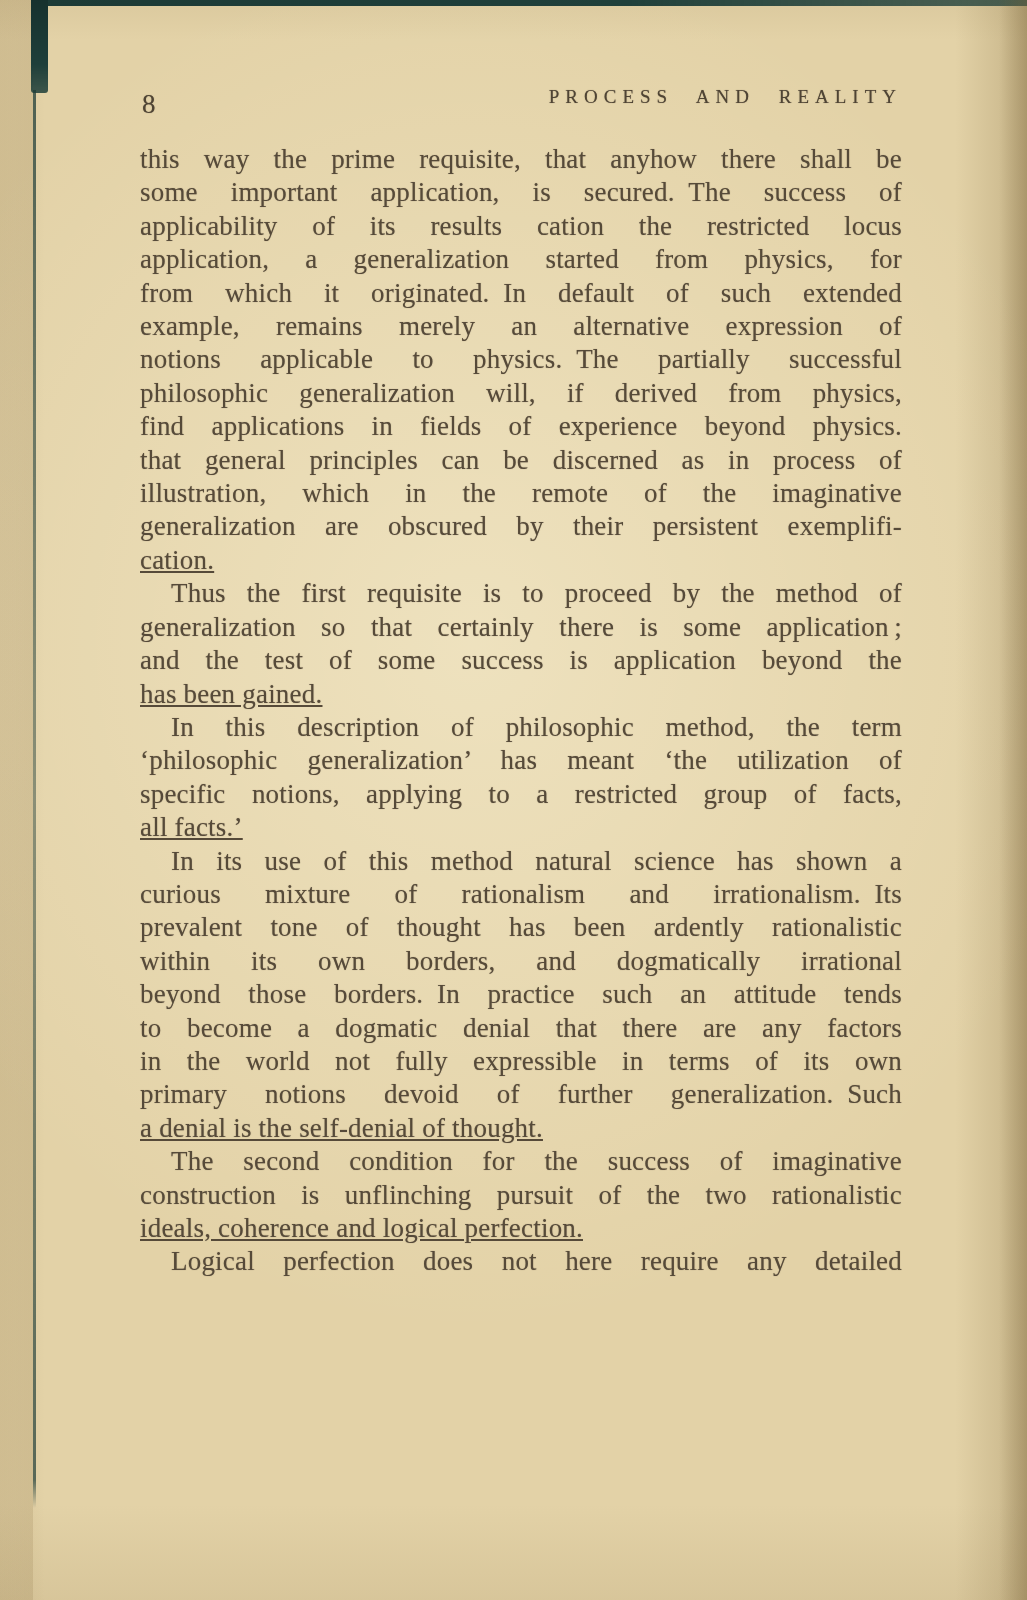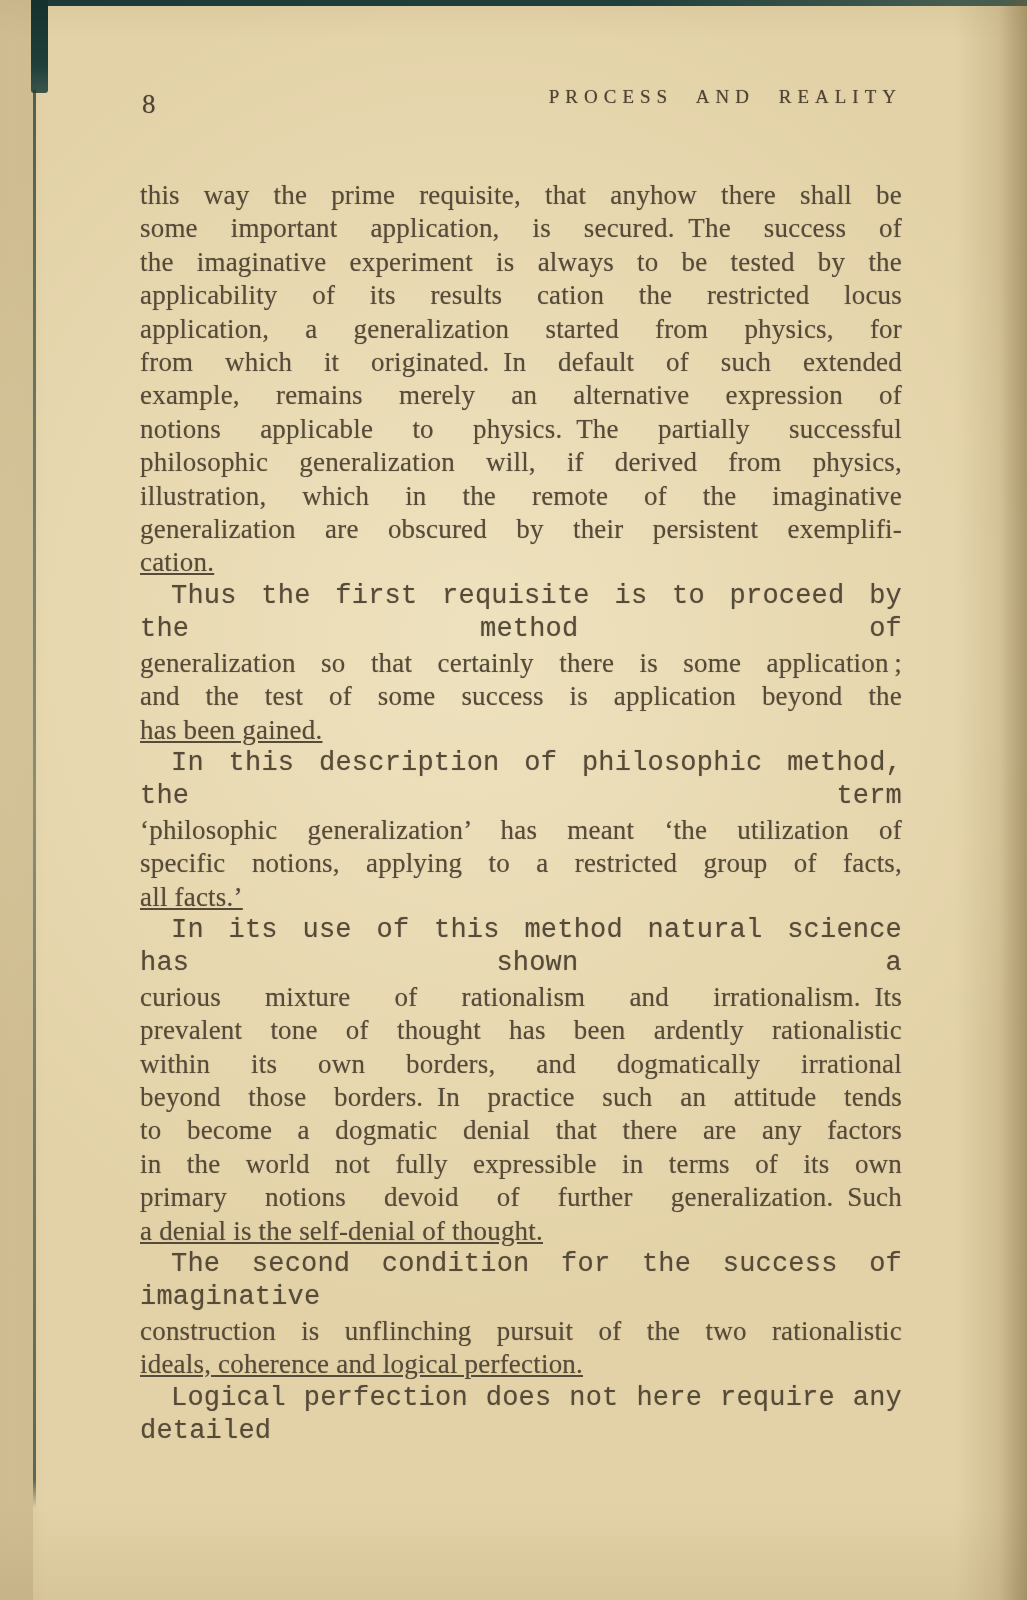--- a/index.html
+++ b/index.html
@@ -66,7 +66,6 @@
     color: #564a39;
     text-shadow: 0 0 1.1px rgba(86,74,57,0.45);
     letter-spacing: 0.2px;
-    margin-top: 36px;
   }
   .line {
     text-align: justify;

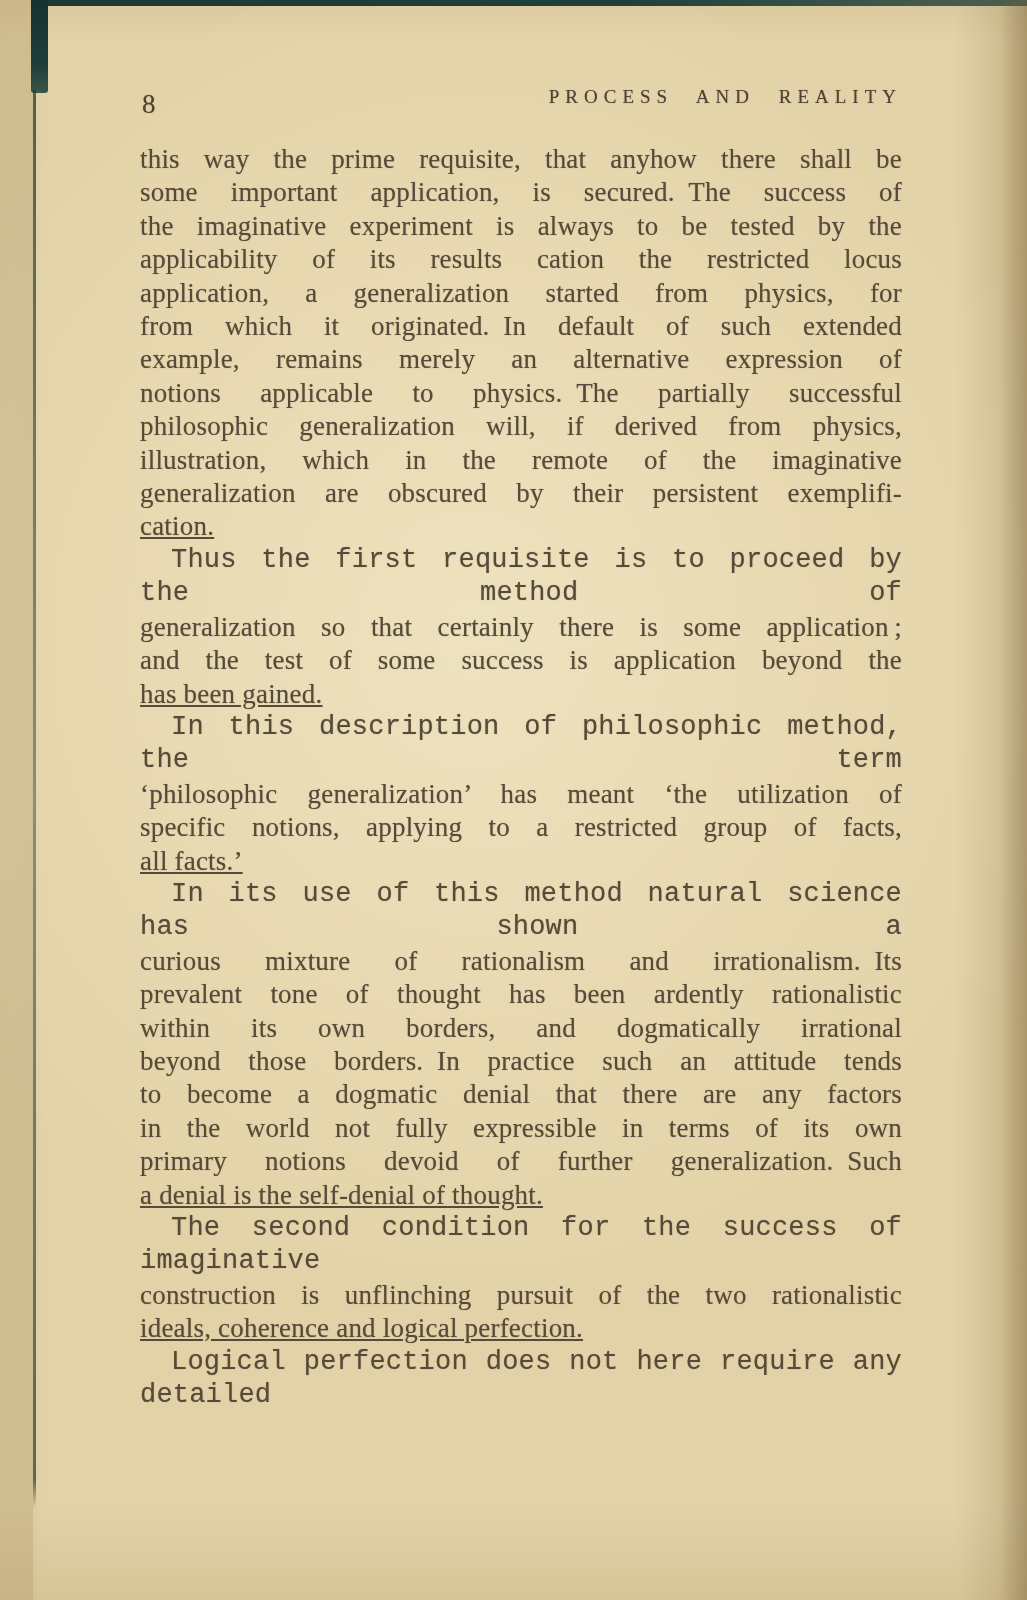--- a/index.html
+++ b/index.html
@@ -91,7 +91,6 @@
 <main class="body-text" id="body-text">
     <div class="line">this way the prime requisite, that anyhow there shall be</div>
     <div class="line">some important application, is secured. The success of</div>
-    <div class="line">the imaginative experiment is always to be tested by the</div>
     <div class="line">applicability of its results cation the restricted locus</div>
     <div class="line">application, a generalization started from physics, for</div>
     <div class="line">from which it originated. In default of such extended</div>

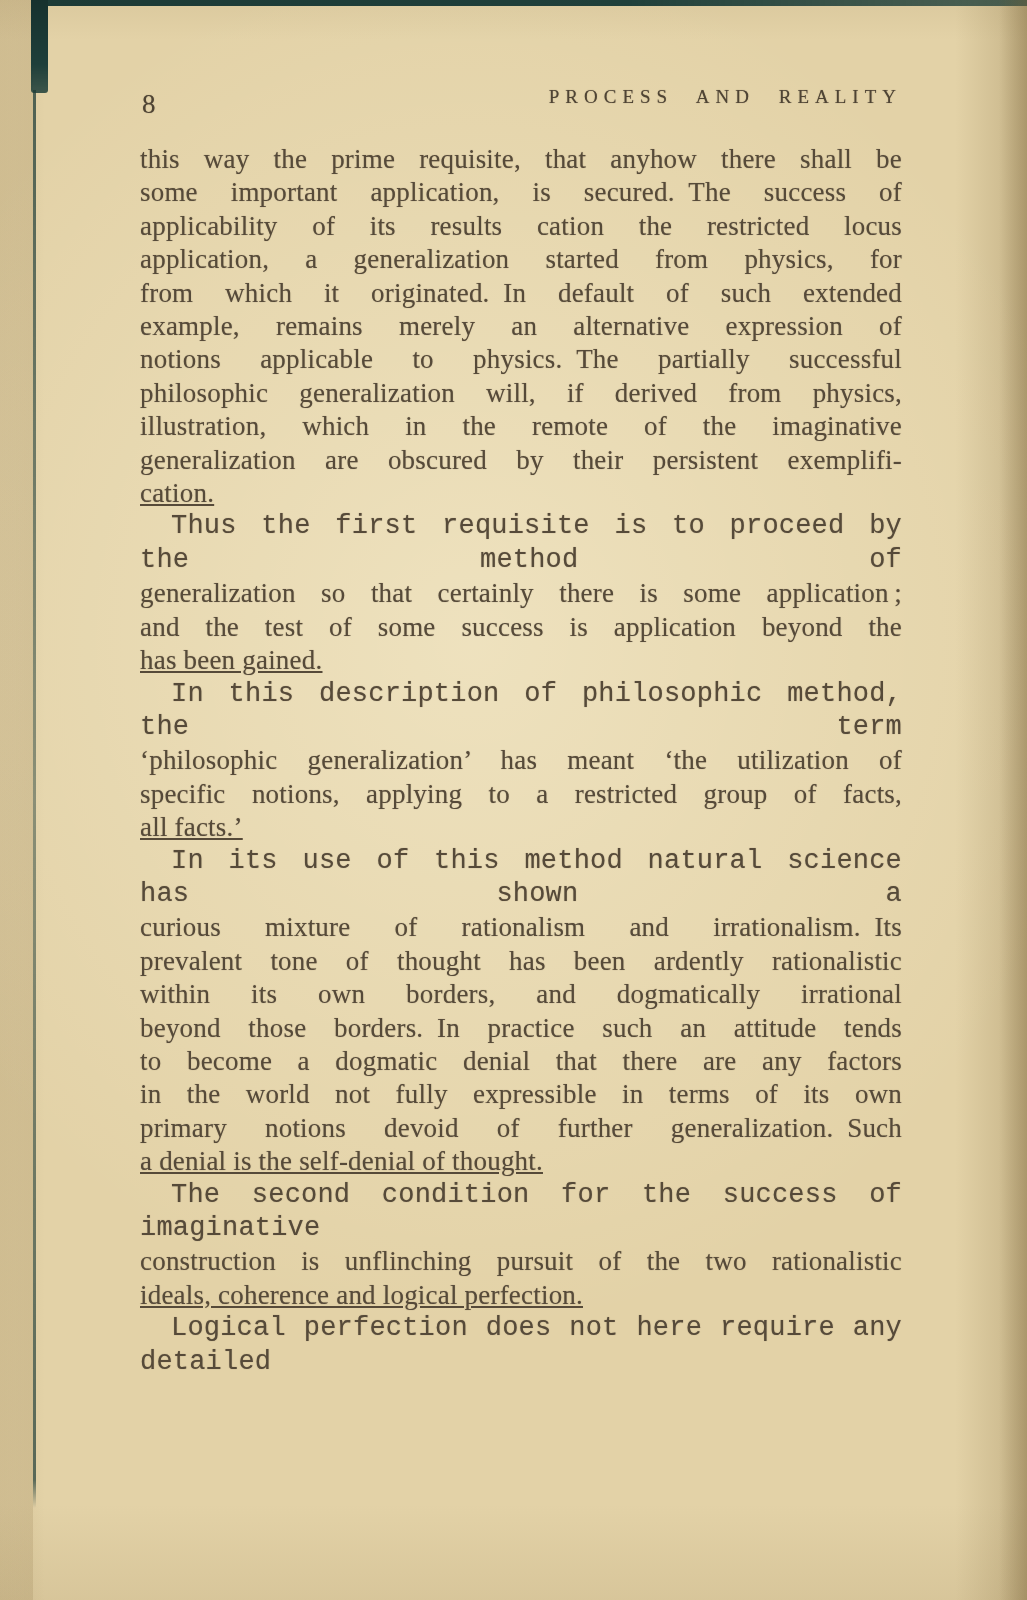--- a/index.html
+++ b/index.html
@@ -97,6 +97,7 @@
     <div class="line">example, remains merely an alternative expression of</div>
     <div class="line">notions applicable to physics. The partially successful</div>
     <div class="line">philosophic generalization will, if derived from physics,</div>
+    <div class="line">find applications in fields of experience beyond physics.</div>
     <div class="line">illustration, which in the remote of the imaginative</div>
     <div class="line">generalization are obscured by their persistent exemplifi-</div>
     <div class="line last">cation.</div>

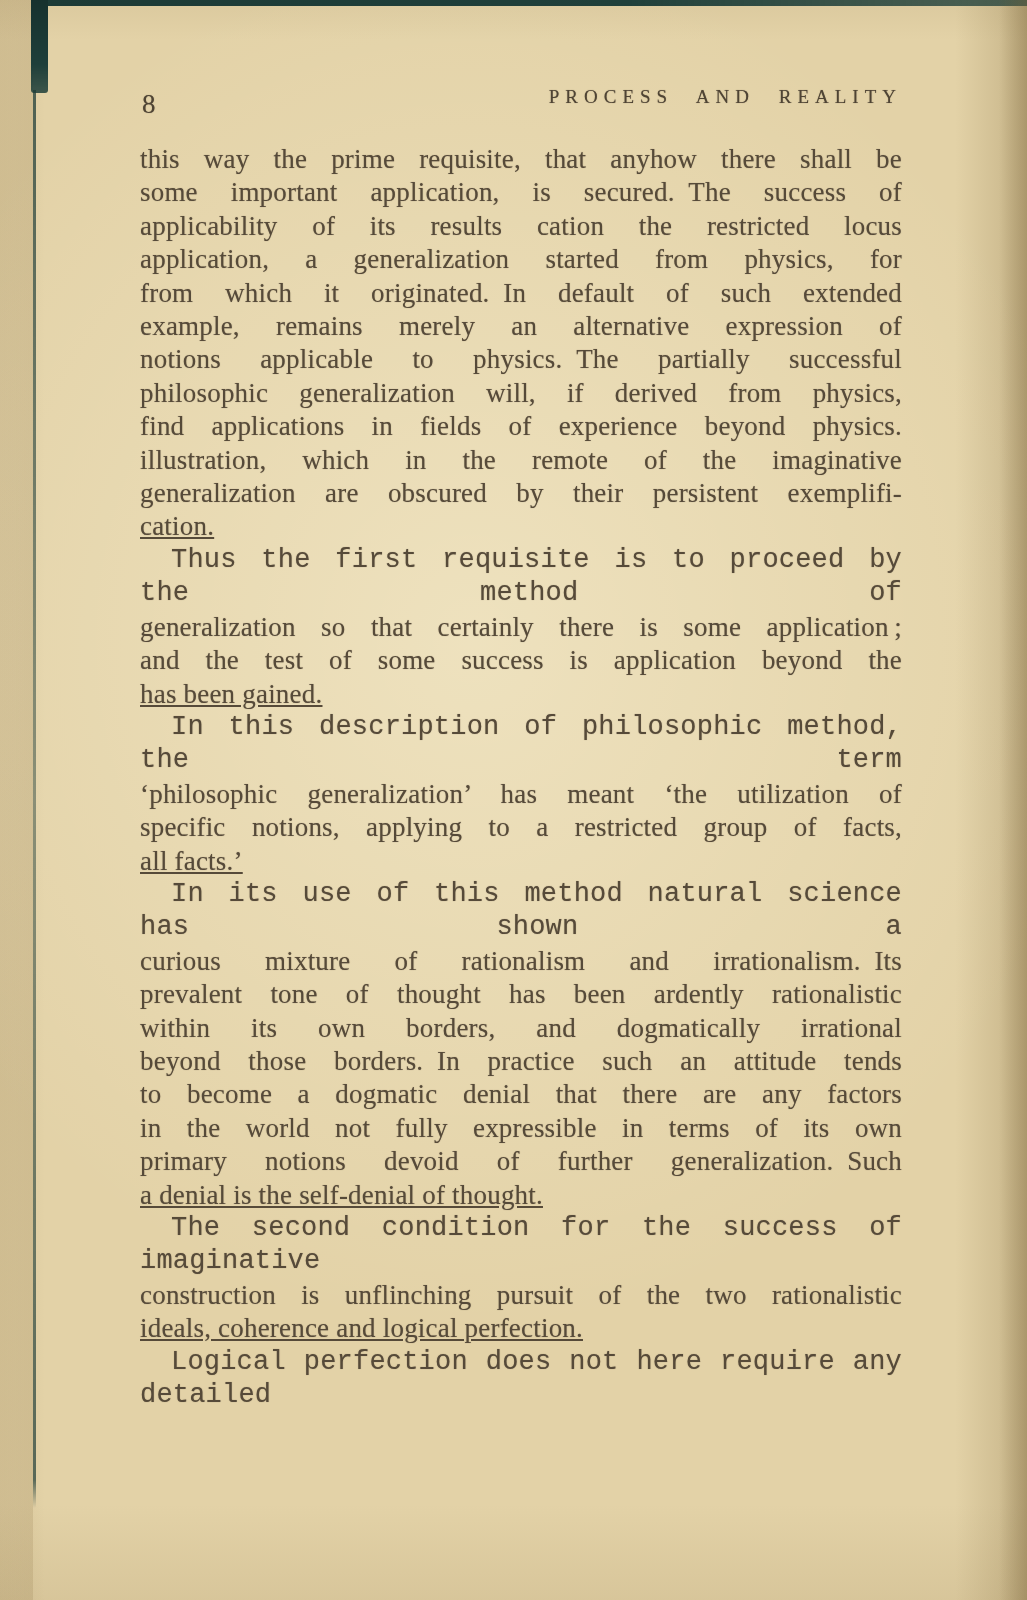--- a/index.html
+++ b/index.html
@@ -98,6 +98,7 @@
     <div class="line">notions applicable to physics. The partially successful</div>
     <div class="line">philosophic generalization will, if derived from physics,</div>
     <div class="line">find applications in fields of experience beyond physics.</div>
+    <div class="line">that general principles can be discerned as in process of</div>
     <div class="line">illustration, which in the remote of the imaginative</div>
     <div class="line">generalization are obscured by their persistent exemplifi-</div>
     <div class="line last">cation.</div>

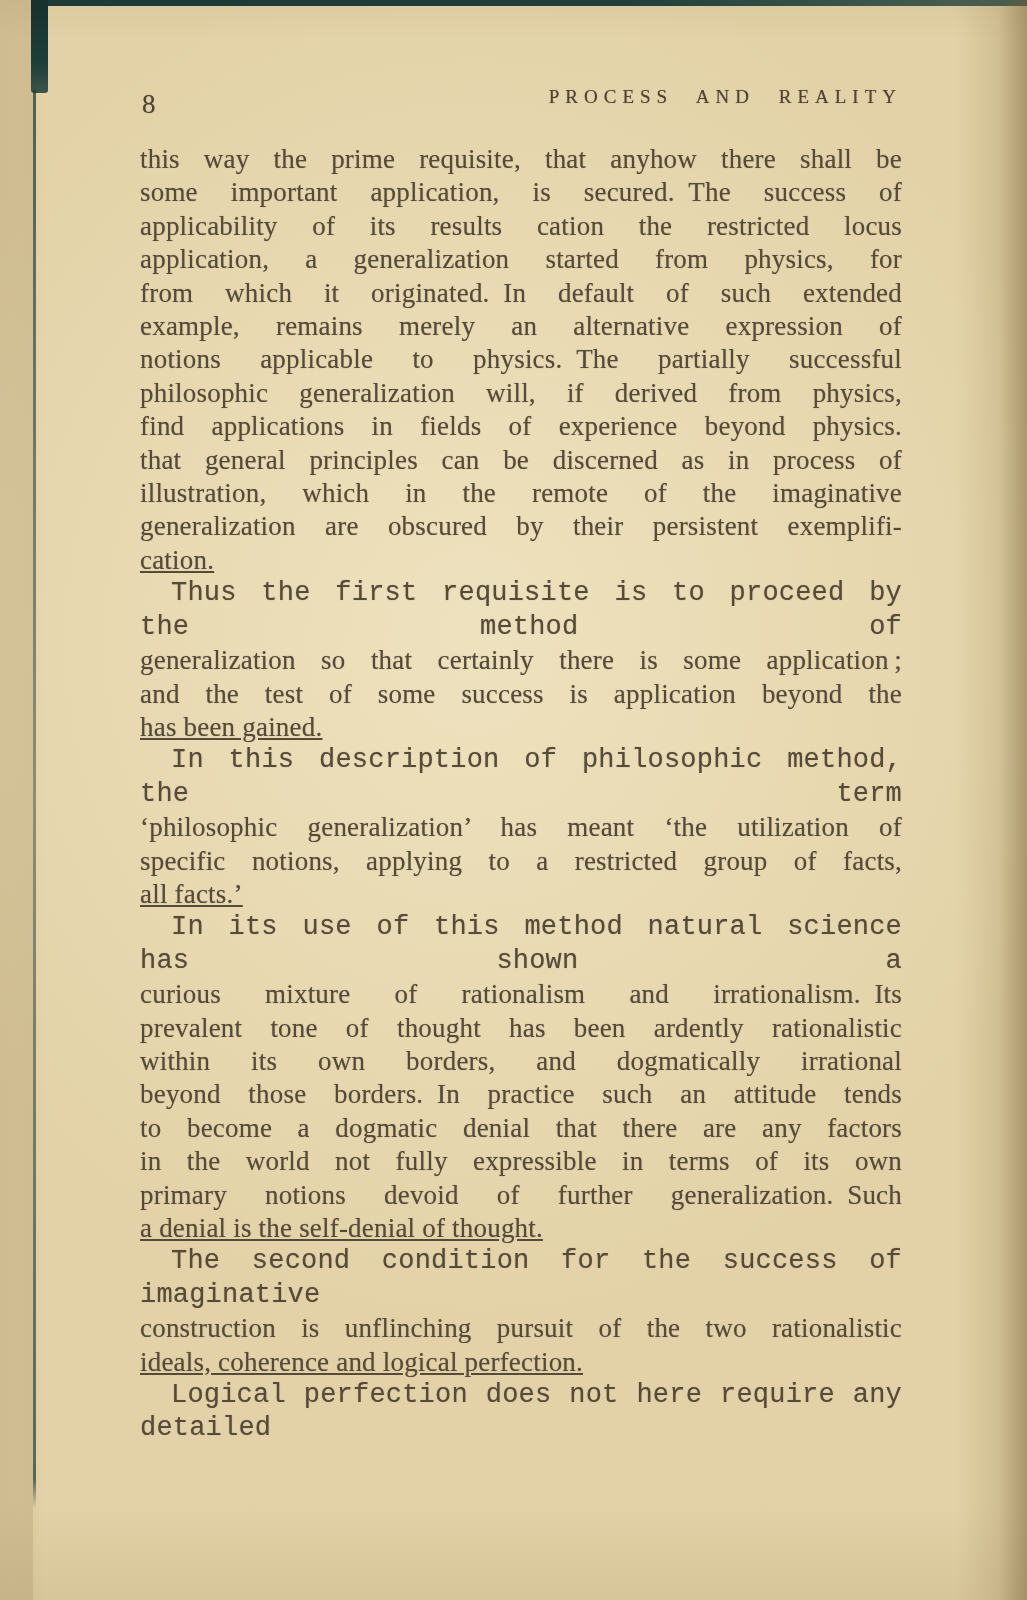--- a/index.html
+++ b/index.html
@@ -72,7 +72,7 @@
     text-align-last: justify;
   }
   .line.last { text-align-last: left; text-decoration: underline; }
-  .line.indent { text-indent: 31px; font-family: Liberation Mono, monospace; }
+  .line.indent { text-indent: 31px; }
 </style>
 </head>
 <body>

